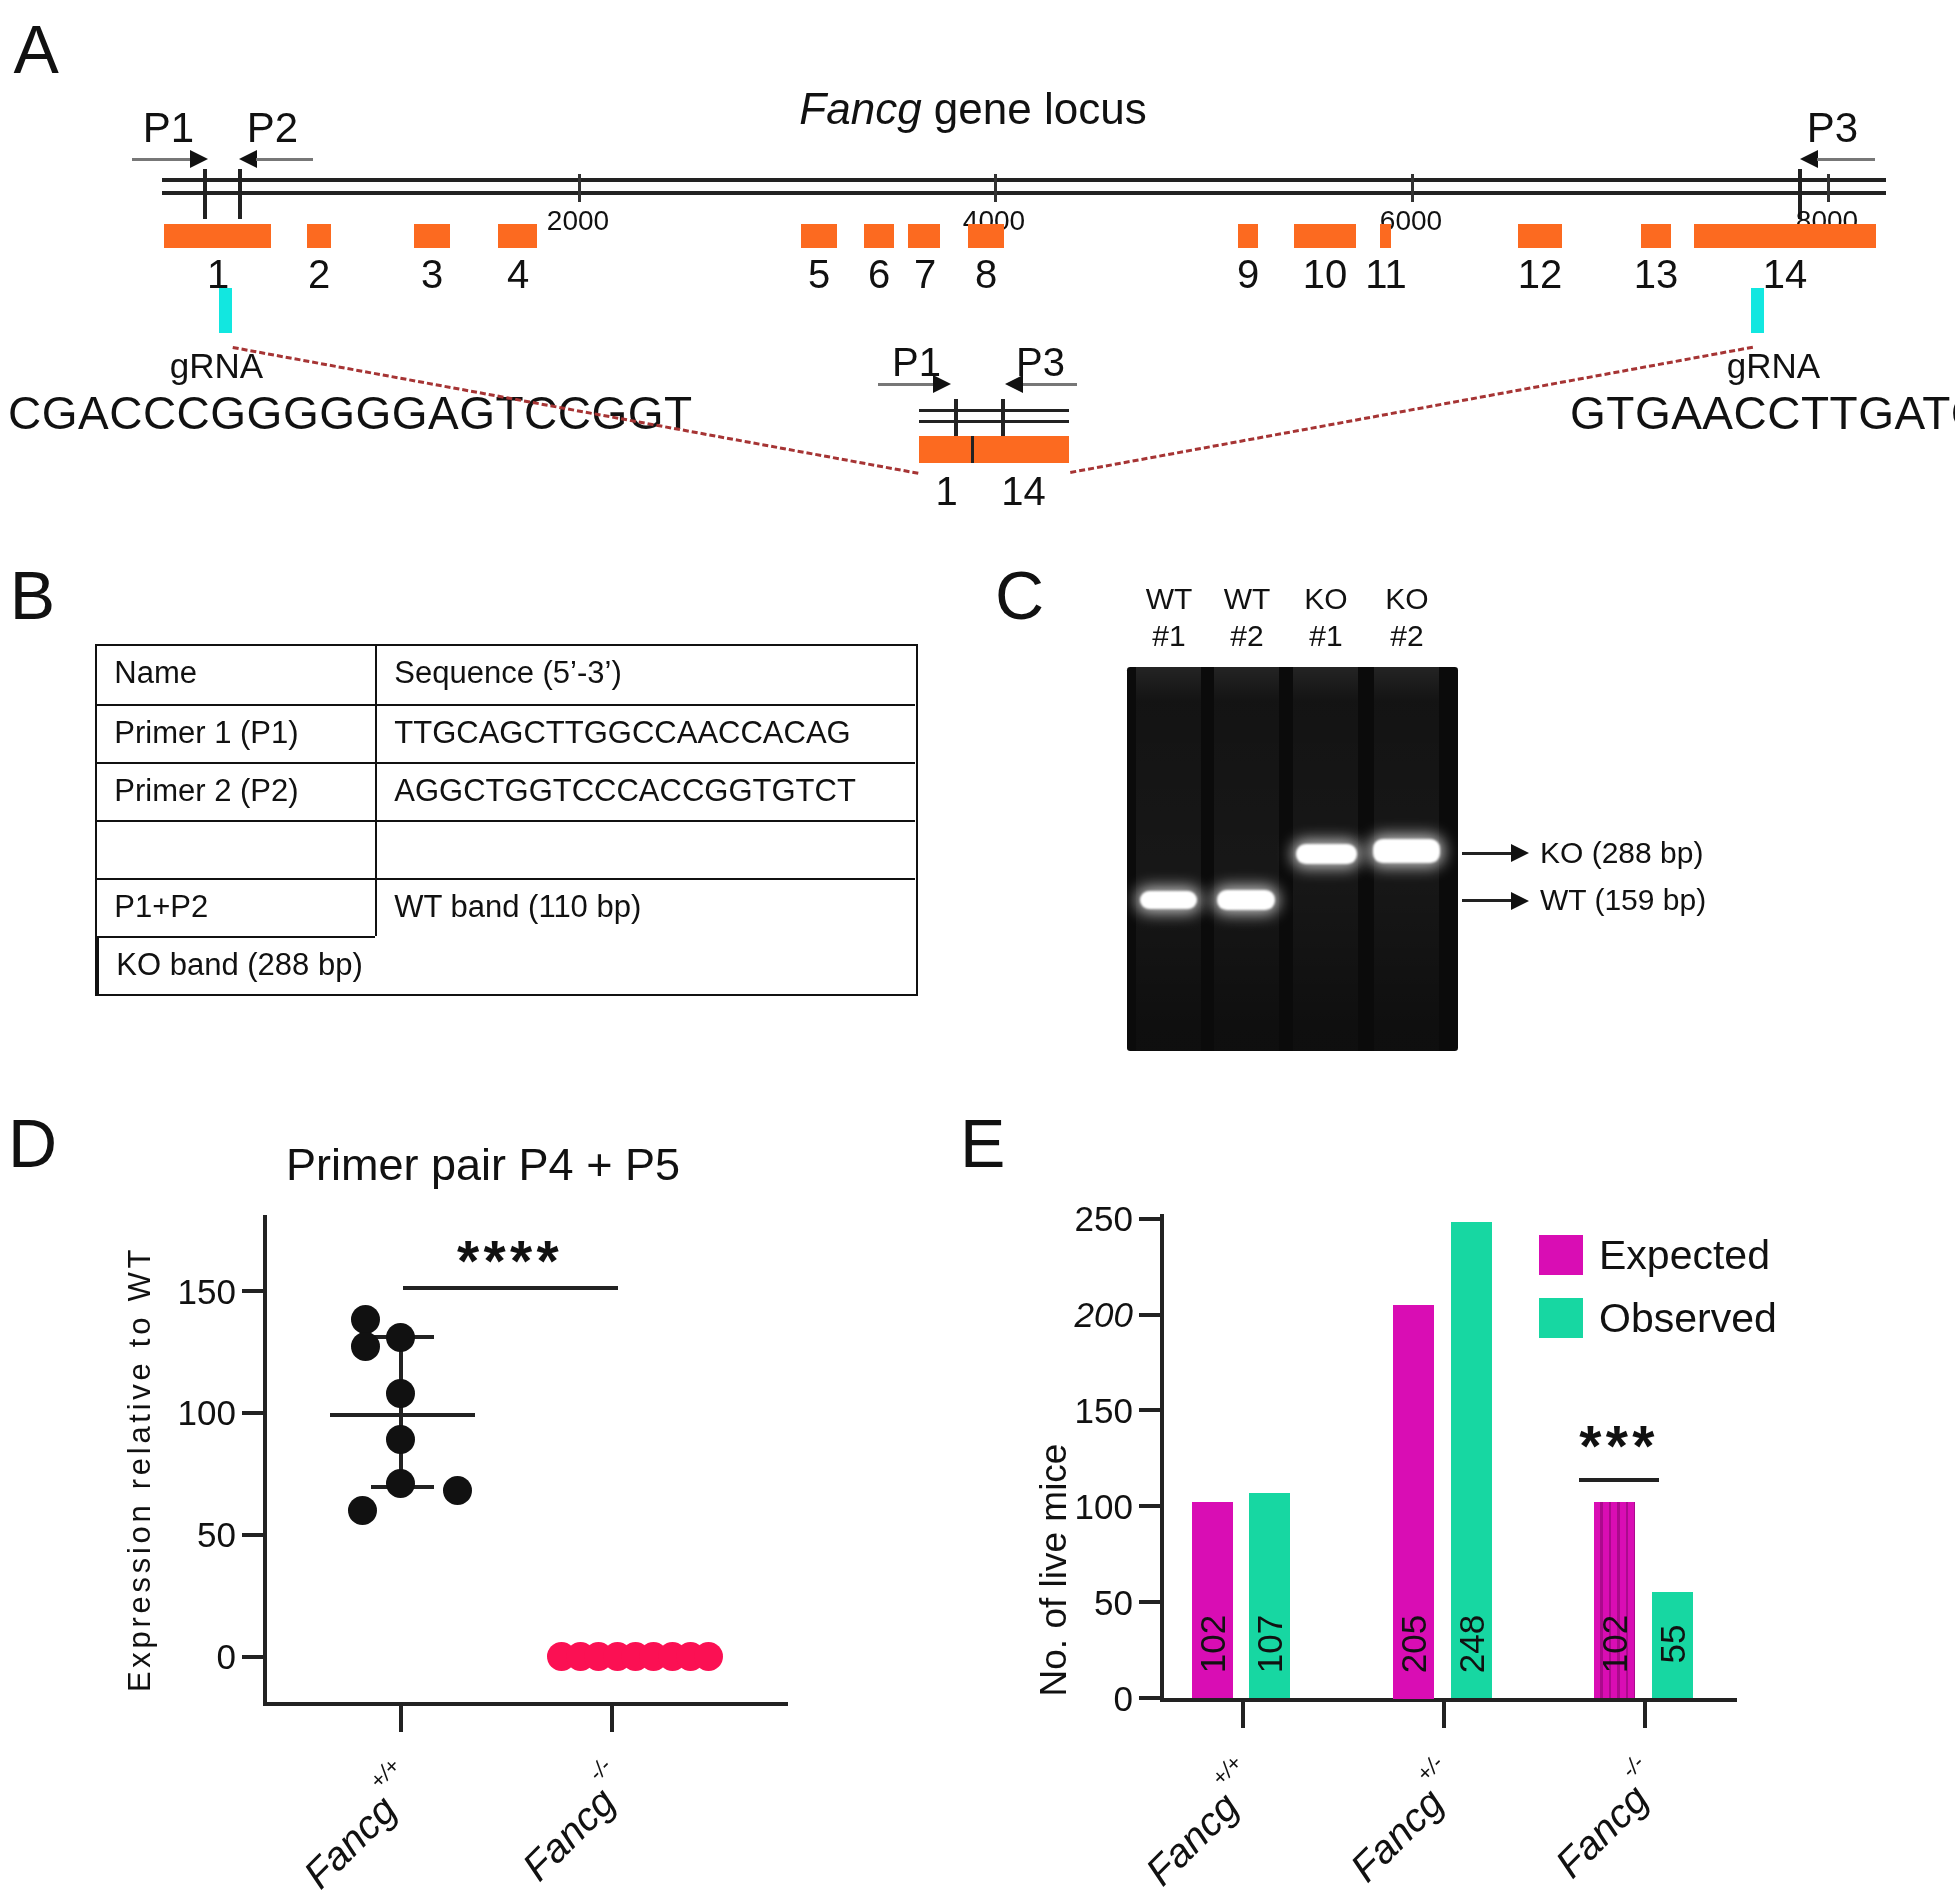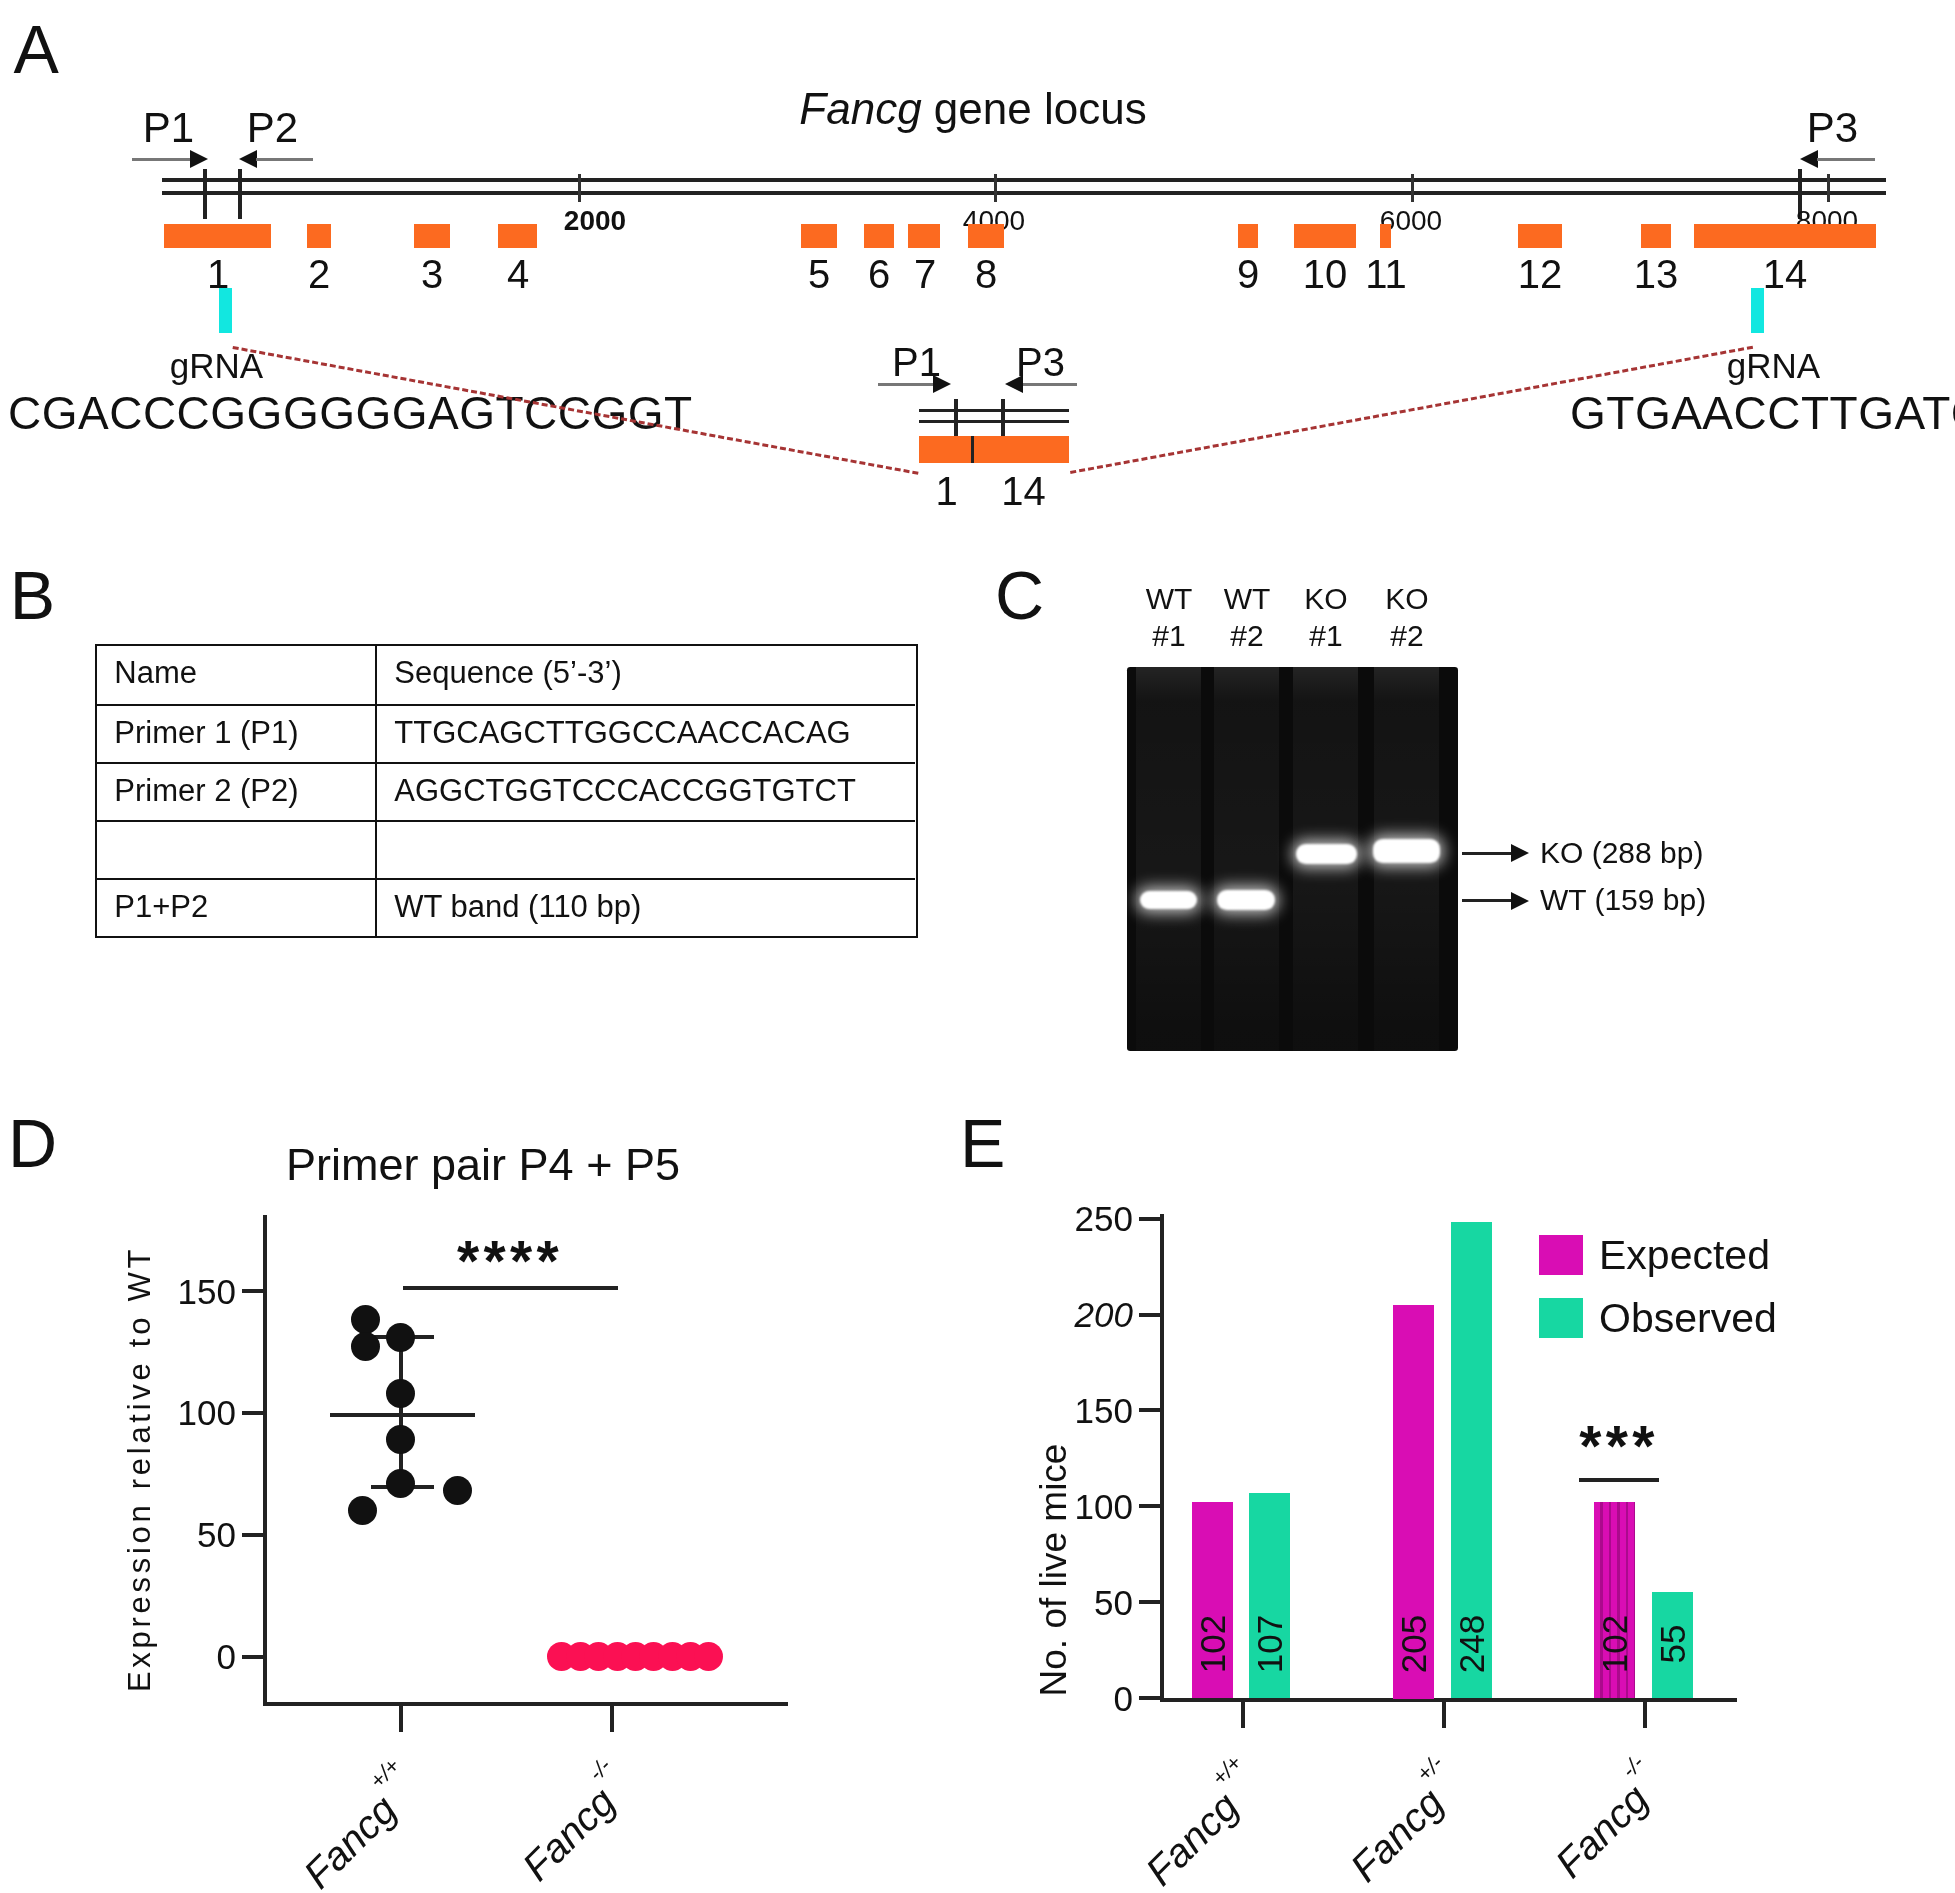--- a/index.html
+++ b/index.html
@@ -76,7 +76,7 @@
 
   <div id="a-scale">
       <div class="scale-tick" style="left: 578px;"></div>
-      <div class="scale-num txt" style="left: 595px; font-weight: bold;">2000</div>
+      <div class="scale-num txt" style="left: 578px;">2000</div>
       <div class="scale-tick" style="left: 994px;"></div>
       <div class="scale-num txt" style="left: 994px;">4000</div>
       <div class="scale-tick" style="left: 1411px;"></div>

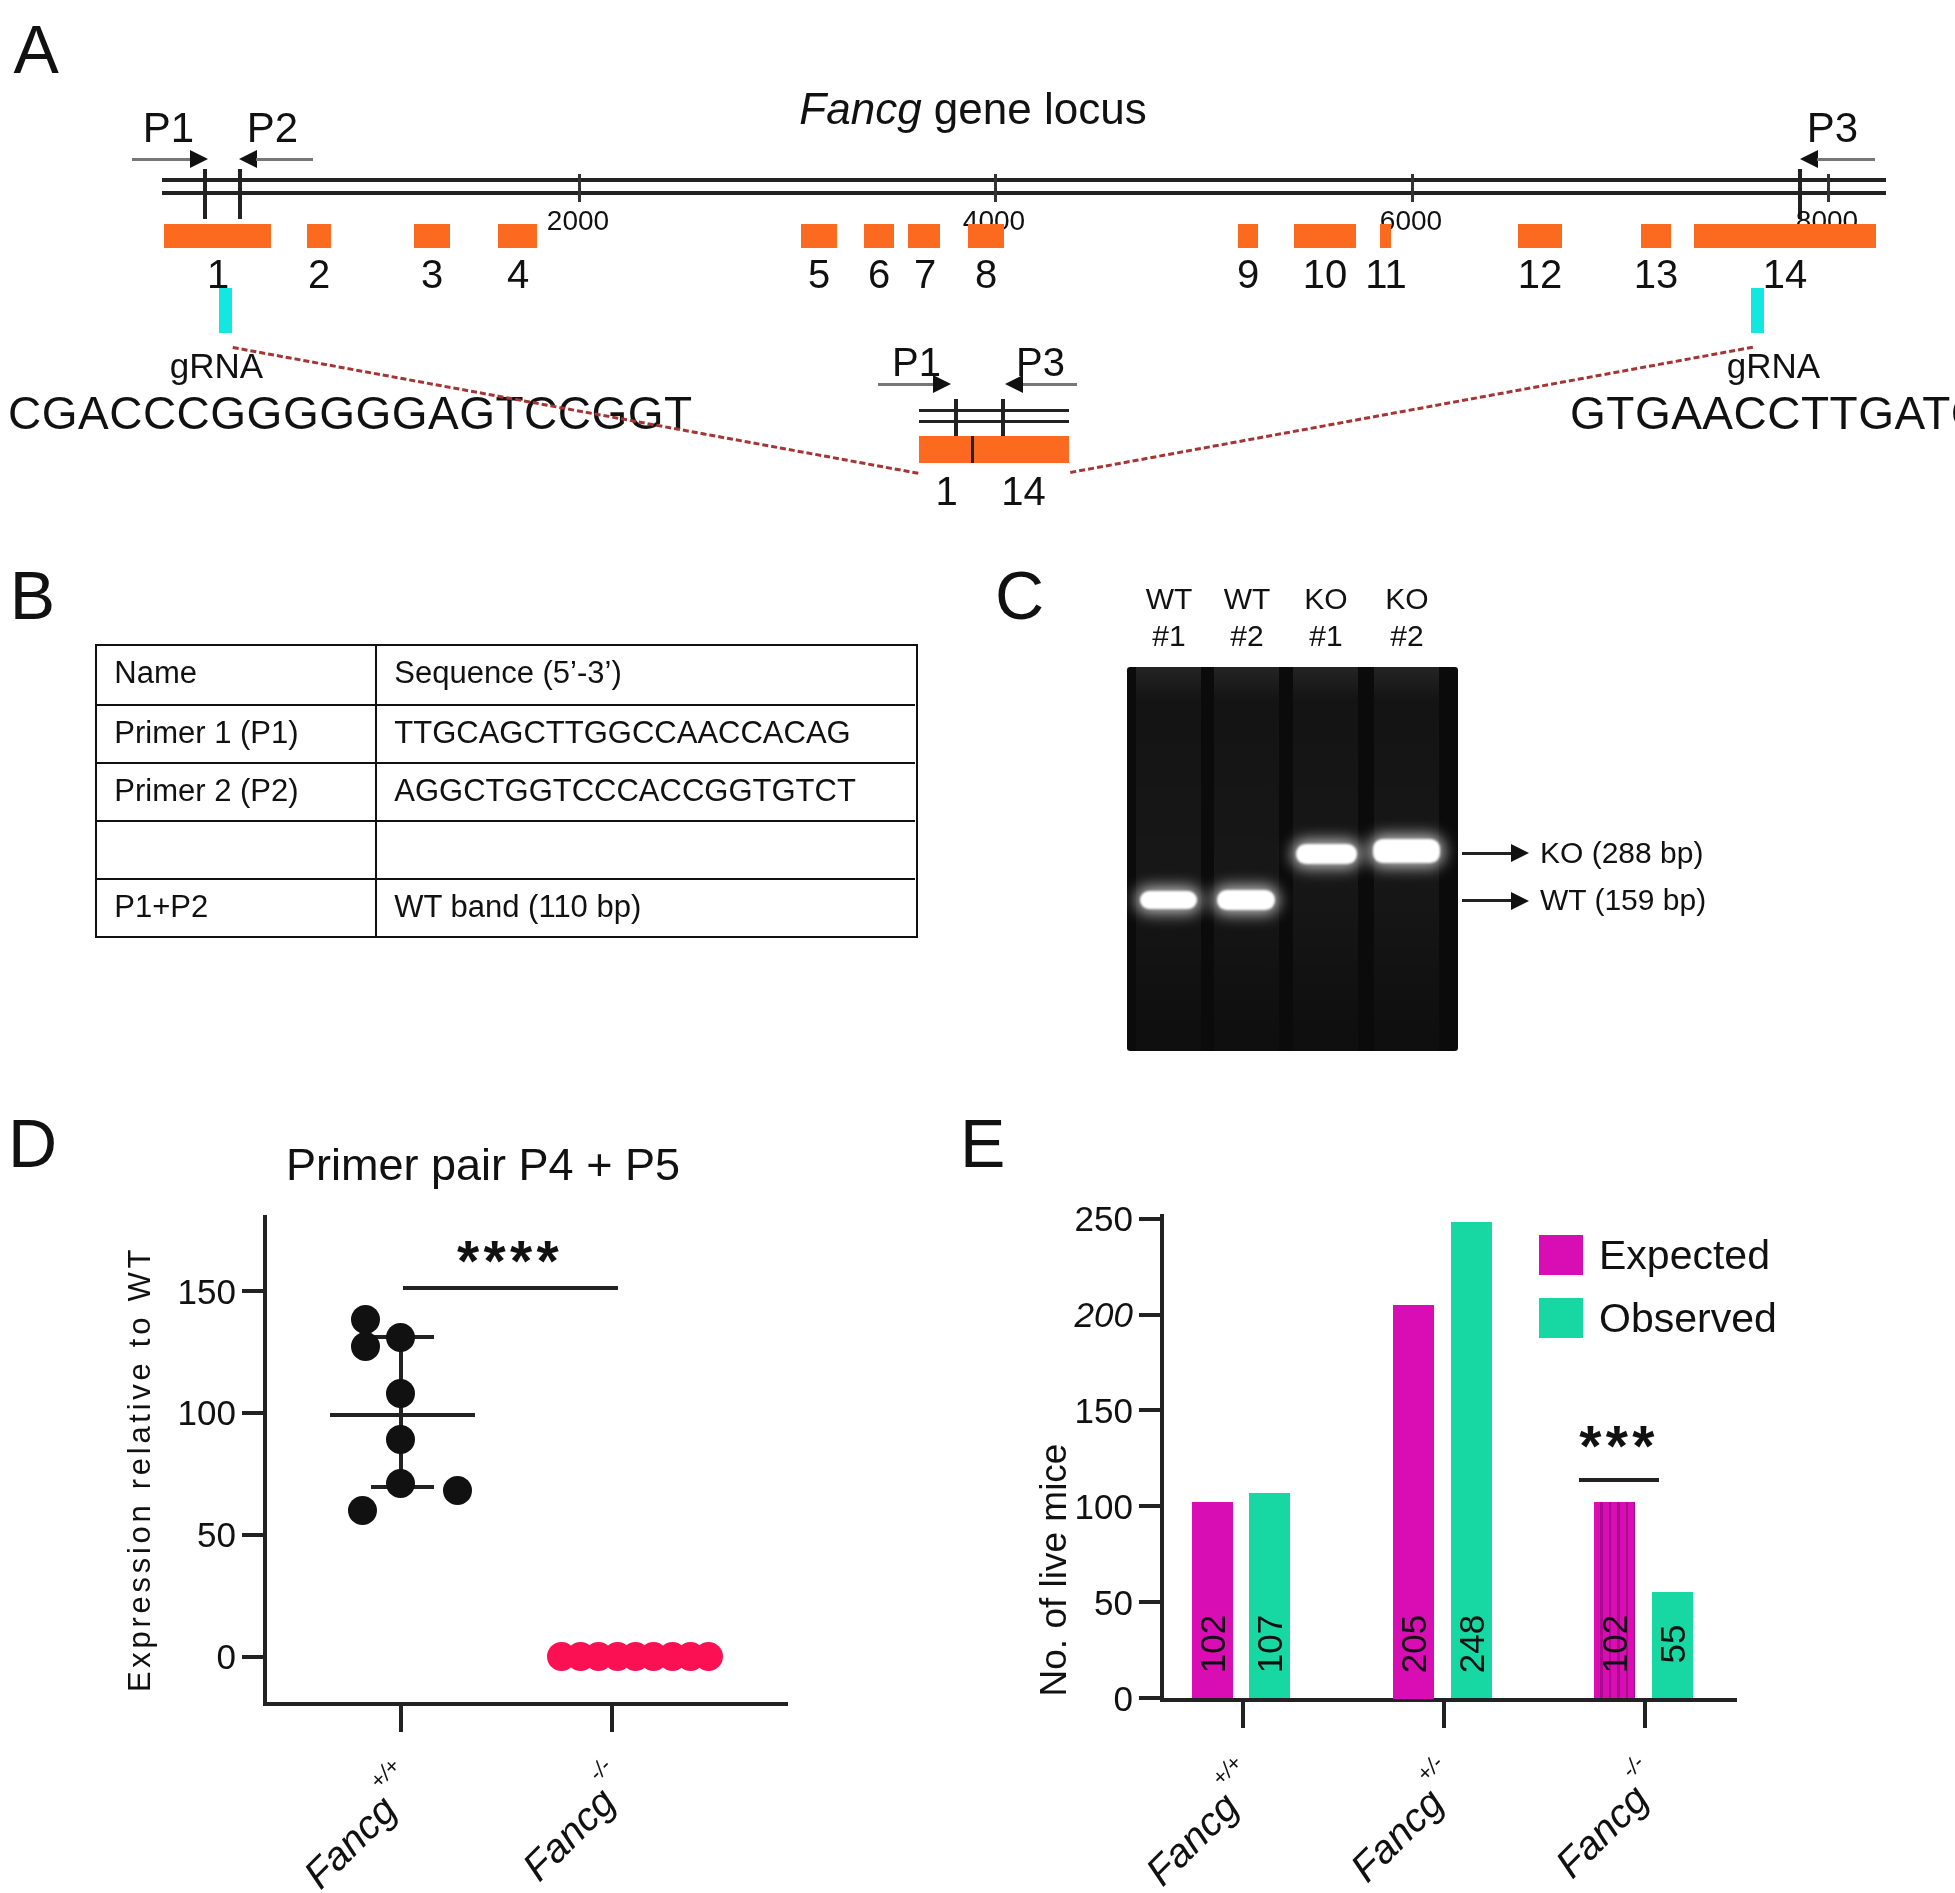--- a/index.html
+++ b/index.html
@@ -153,6 +153,7 @@
       <div class="tb-cell c2"></div>
       <div class="tb-cell">P1+P2</div>
       <div class="tb-cell c2">WT band (110 bp)</div>
+      <div class="tb-cell c2">KO band (288 bp)</div>
     </div>
 
   <div class="txt panel-letter" style="left:995px;top:556px">C</div>

